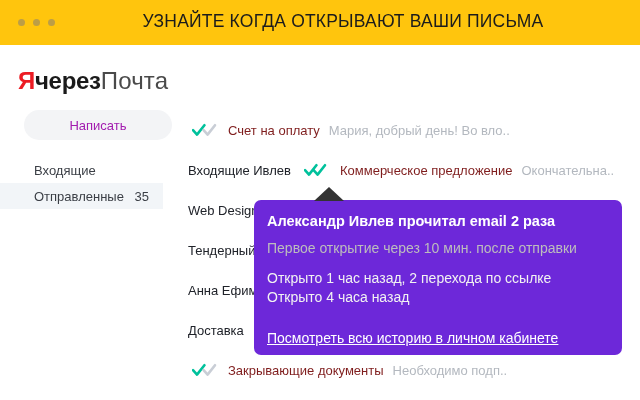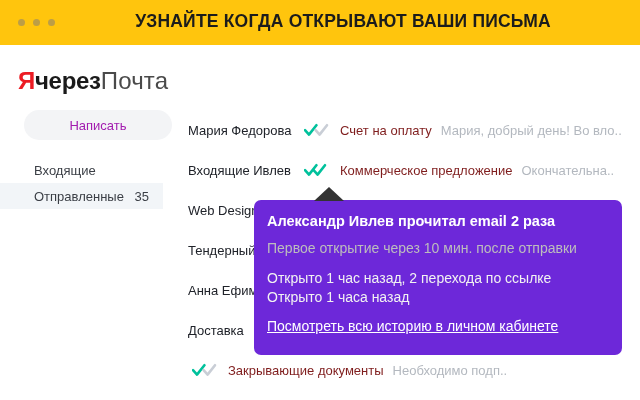--- a/index.html
+++ b/index.html
@@ -45,7 +45,7 @@
     top: 11px;
     text-align: center;
     font-size: 17.5px;
-    font-weight: bold;
+    font-weight: normal;
     letter-spacing: .2px;
     color: #1c1c1c;
     padding-left: 46px;

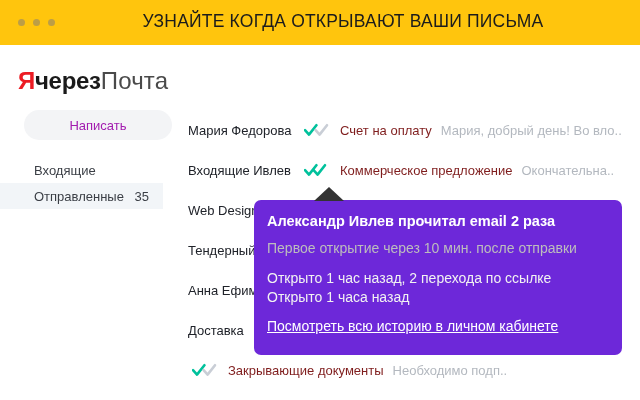--- a/index.html
+++ b/index.html
@@ -242,7 +242,6 @@
 <div class="maillist">
 
   <div class="mailrow">
-    <span class="sender">Мария Федорова</span>
     <span class="checks">
       <svg width="26" height="14" viewBox="0 0 26 14">
         <path d="M1 7.2 L5 11.6 L12.4 2.2" fill="none" stroke="#00C19C" stroke-width="2.6" stroke-linecap="round" stroke-linejoin="round"></path>

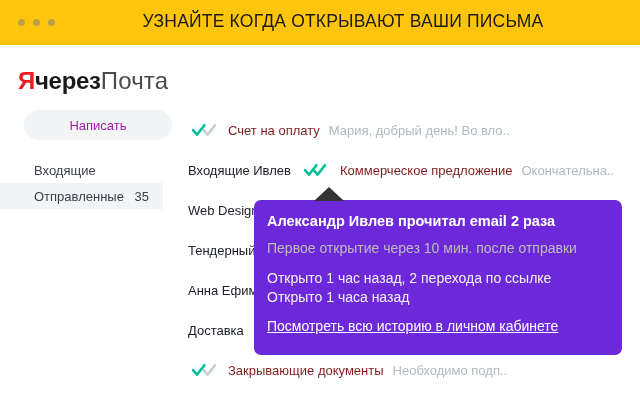--- a/index.html
+++ b/index.html
@@ -315,7 +315,7 @@
   <div class="tt-title">Александр Ивлев прочитал email 2 раза</div>
   <div class="tt-sub">Первое открытие через 10 мин. после отправки</div>
   <div class="tt-line">Открыто 1 час назад, 2 перехода по ссылке</div>
-  <div class="tt-line">Открыто 1 часа назад</div>
+  <div class="tt-line">Открыто 4 часа назад</div>
   <a class="tt-link">Посмотреть всю историю в личном кабинете</a>
 </div>
 

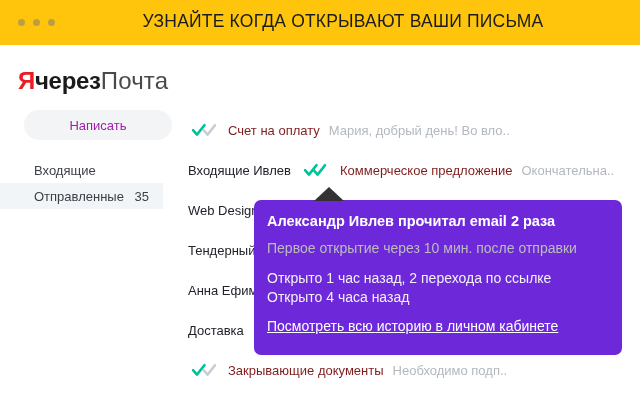--- a/index.html
+++ b/index.html
@@ -204,7 +204,7 @@
     color: #ffffff;
     text-decoration: underline;
     white-space: nowrap;
-    margin-top: 10px;
+    margin-top: 22px;
     display: inline-block;
     cursor: pointer;
   }

